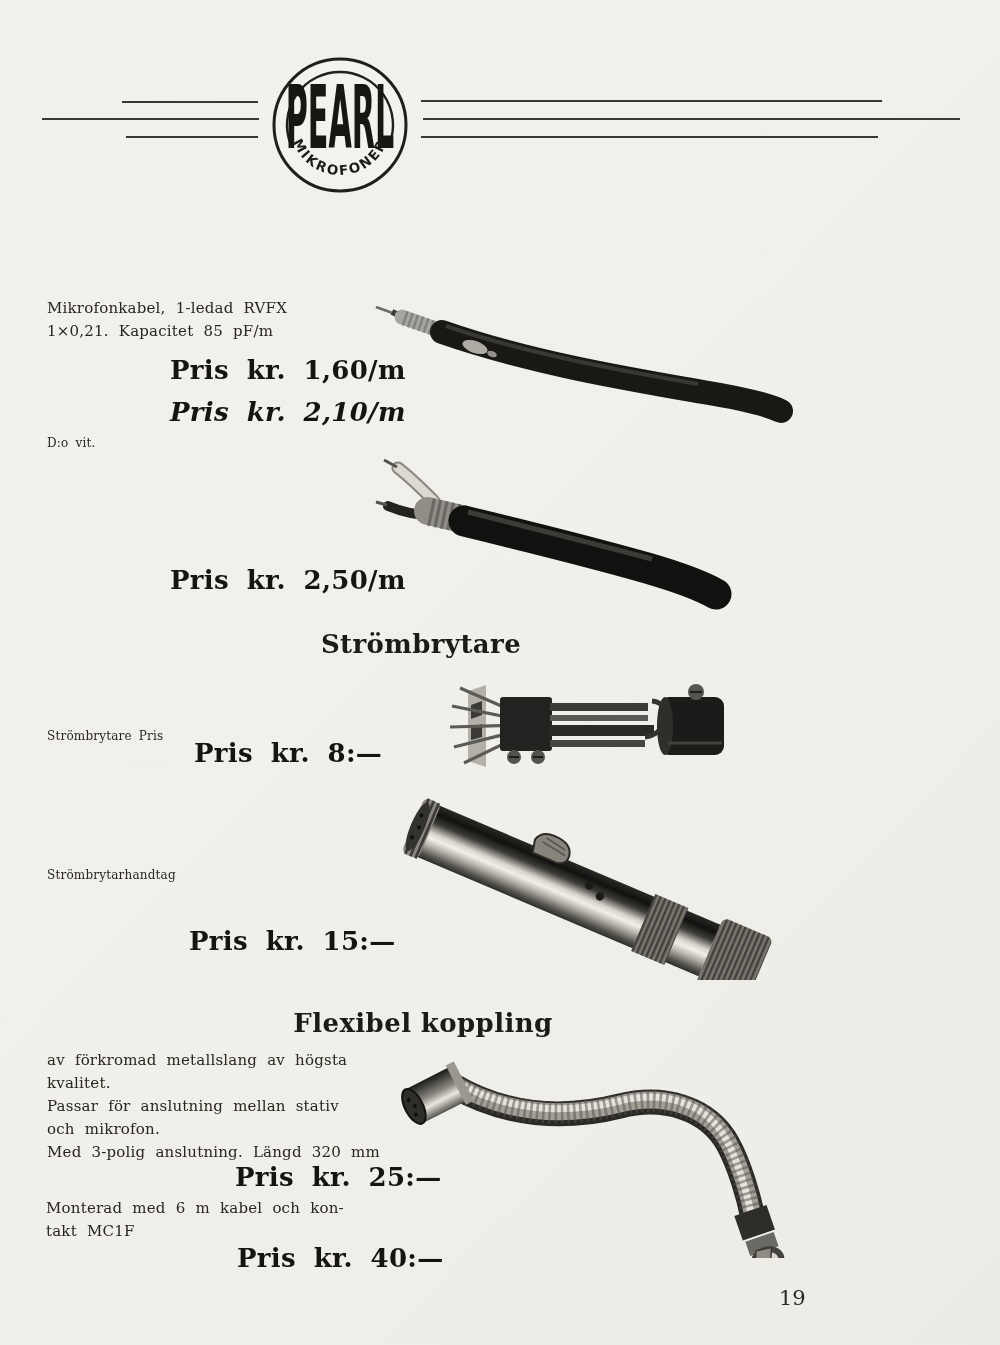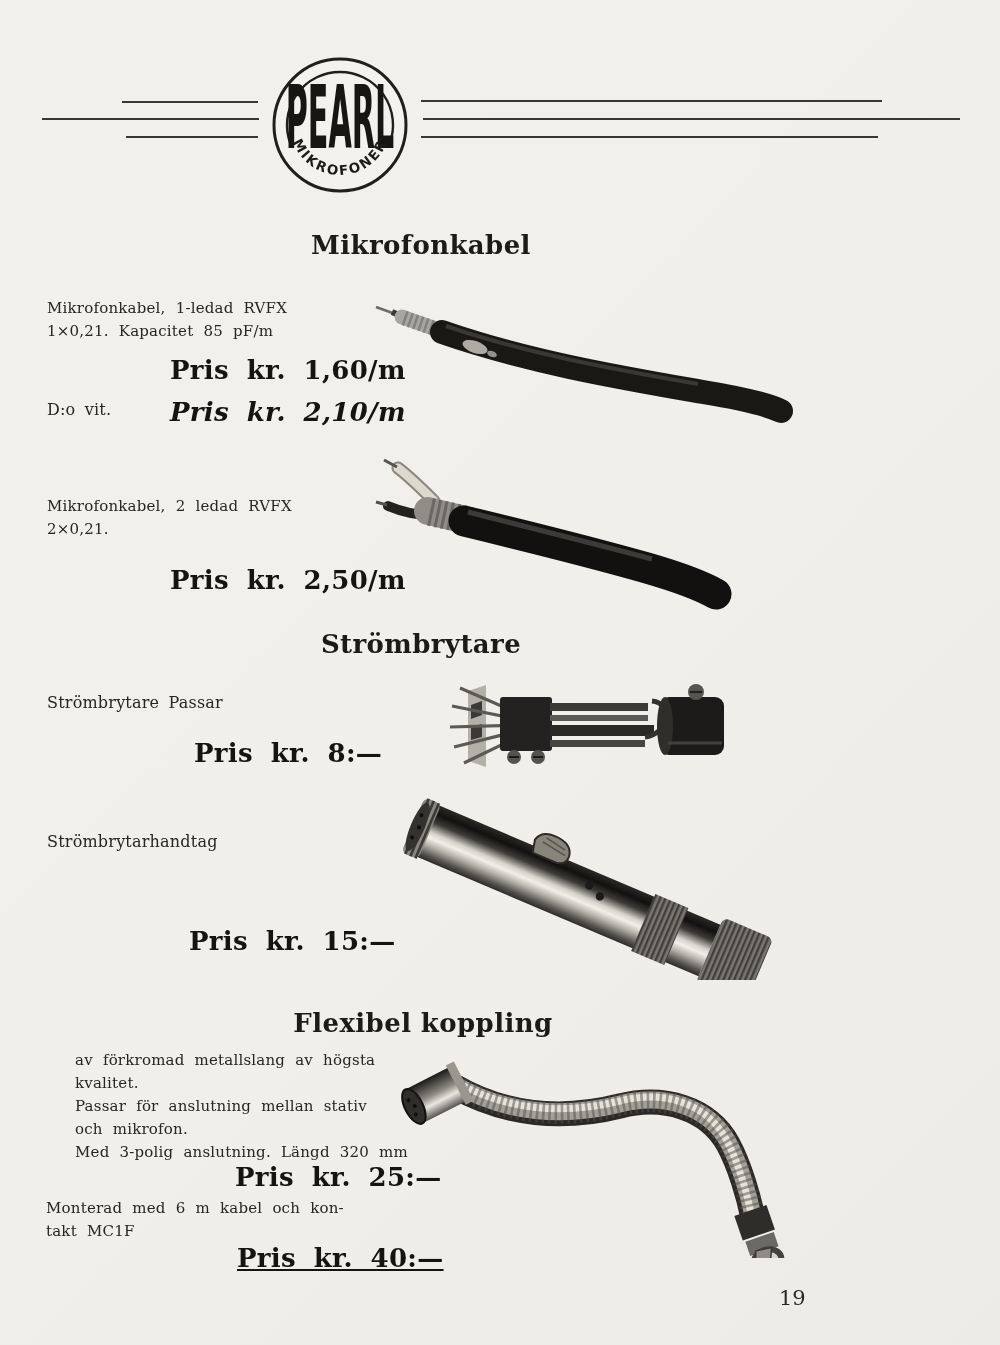--- a/index.html
+++ b/index.html
@@ -59,7 +59,6 @@
     </text>
   </svg>
 
-  <div class="heading" style="left:421px;top:230px;">Mikrofonkabel</div>
 
   <div class="desc" style="left:47px;top:297px;width:330px;">Mikrofonkabel, 1-ledad RVFX
 1×0,21. Kapacitet 85 pF/m</div>

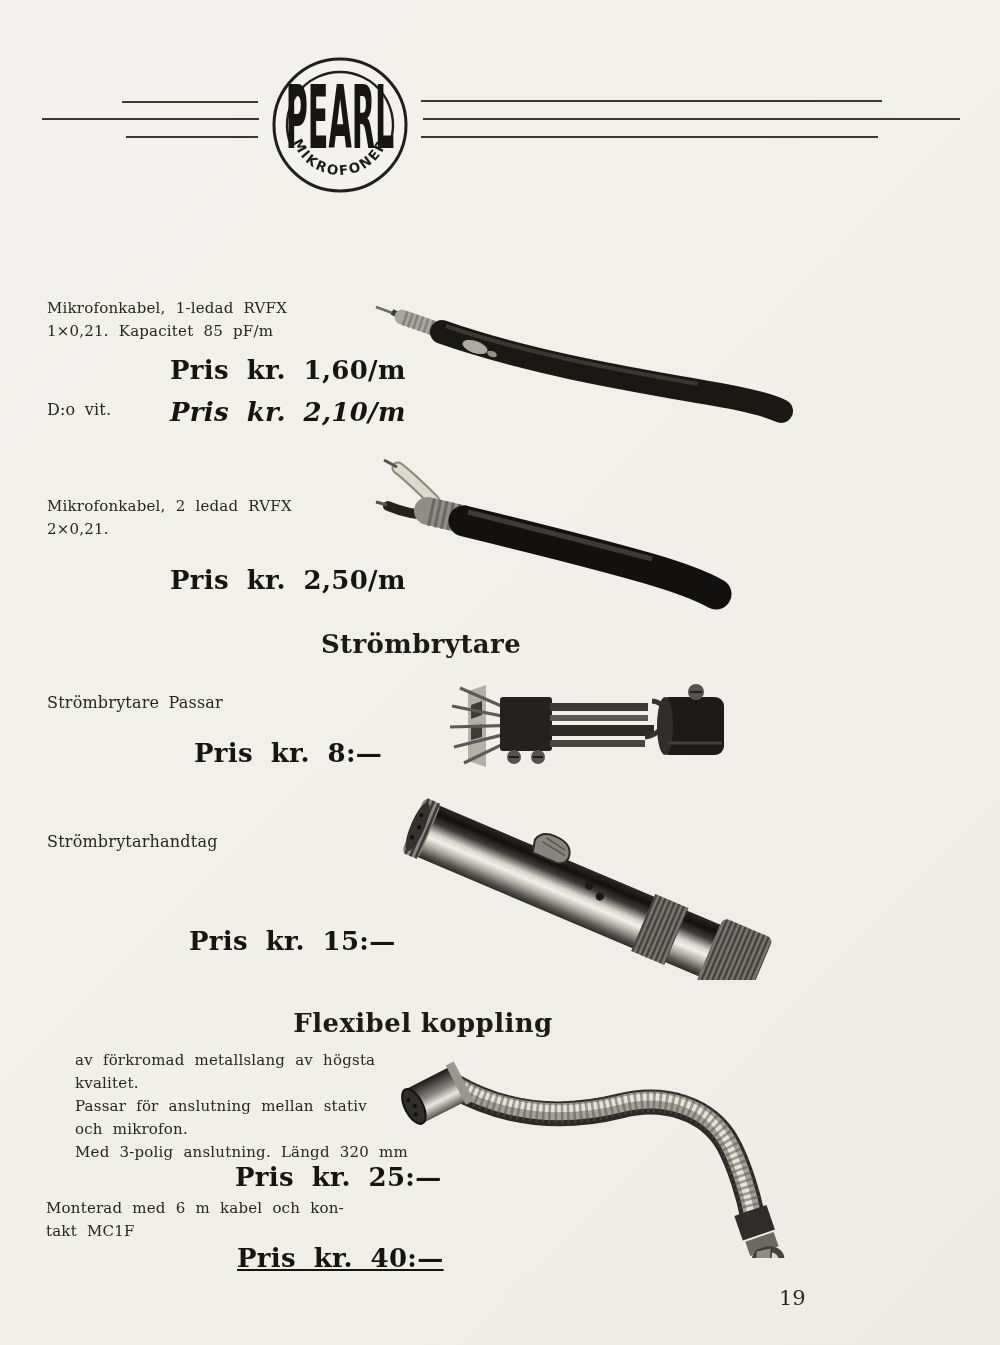--- a/index.html
+++ b/index.html
@@ -22,8 +22,8 @@
     word-spacing:0.34em;white-space:pre-line;color:#28261f;
   }
   .label{
-    position:absolute;font-size:16px;letter-spacing:0.2px;word-spacing:0.25em;
-    white-space:nowrap;color:#28261f;
+    position:absolute;font-size:12px;letter-spacing:0.2px;word-spacing:0.25em;
+    white-space:nowrap;color:#28261f;margin-top:36px;
   }
   .price{
     position:absolute;font-weight:bold;font-size:26px;letter-spacing:0.3px;

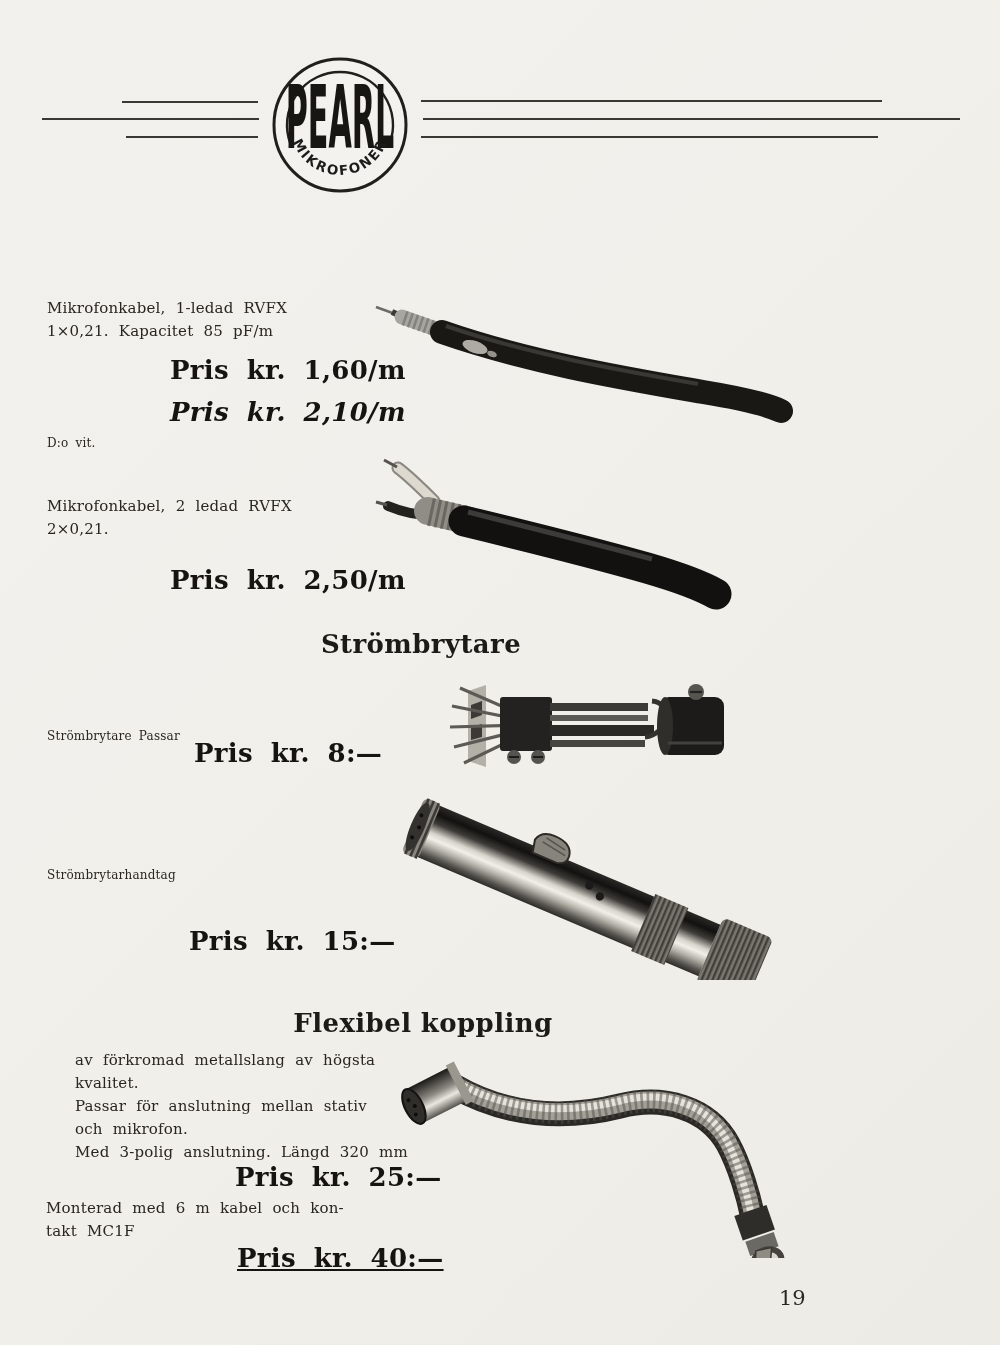--- a/index.html
+++ b/index.html
@@ -78,8 +78,6 @@
     <ellipse cx="124" cy="62" rx="5" ry="3" fill="#b4b1a9" opacity="0.8" transform="rotate(19 124 62)"></ellipse>
   </svg>
 
-  <div class="desc" style="left:47px;top:495px;width:330px;">Mikrofonkabel, 2 ledad RVFX
-2×0,21.</div>
   <div class="price" style="left:170px;top:565px;">Pris kr. 2,50/m</div>
 
   <svg class="photo" style="left:372px;top:455px;" width="365" height="155" viewBox="0 0 365 155">

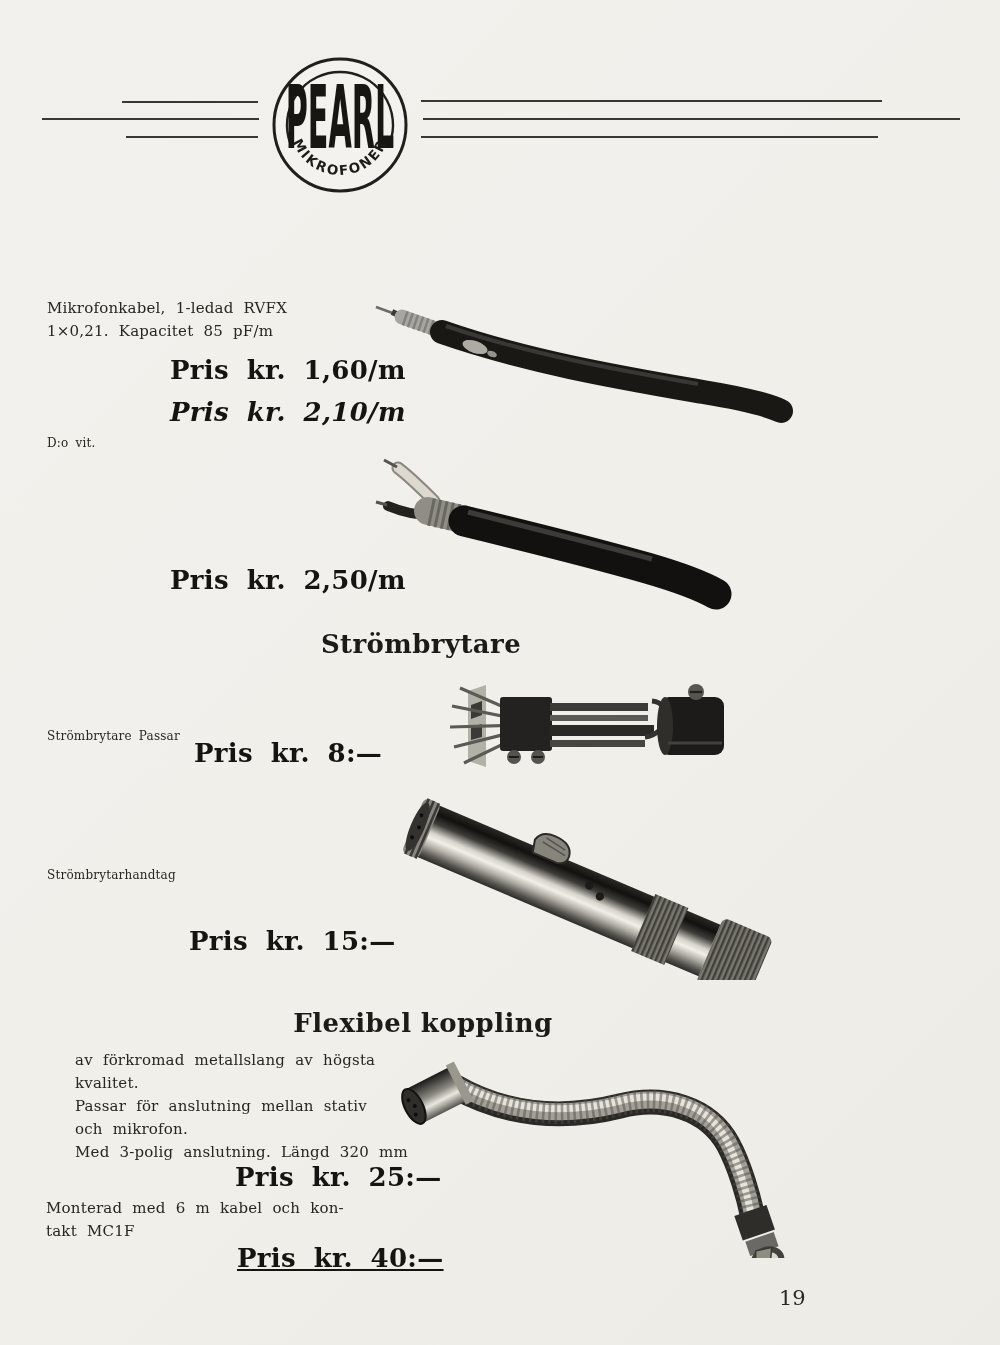--- a/index.html
+++ b/index.html
@@ -94,7 +94,7 @@
 
   <div class="heading" style="left:421px;top:629px;">Strömbrytare</div>
 
-  <div class="label" style="left:47px;top:693px;">Strömbrytare Passar</div>
+  <div class="label" style="left:47px;top:693px;">Strömbrytare Pris</div>
   <div class="price" style="left:194px;top:738px;">Pris kr. 8:—</div>
 
   <svg class="photo" style="left:440px;top:675px;" width="300" height="105" viewBox="0 0 300 105">

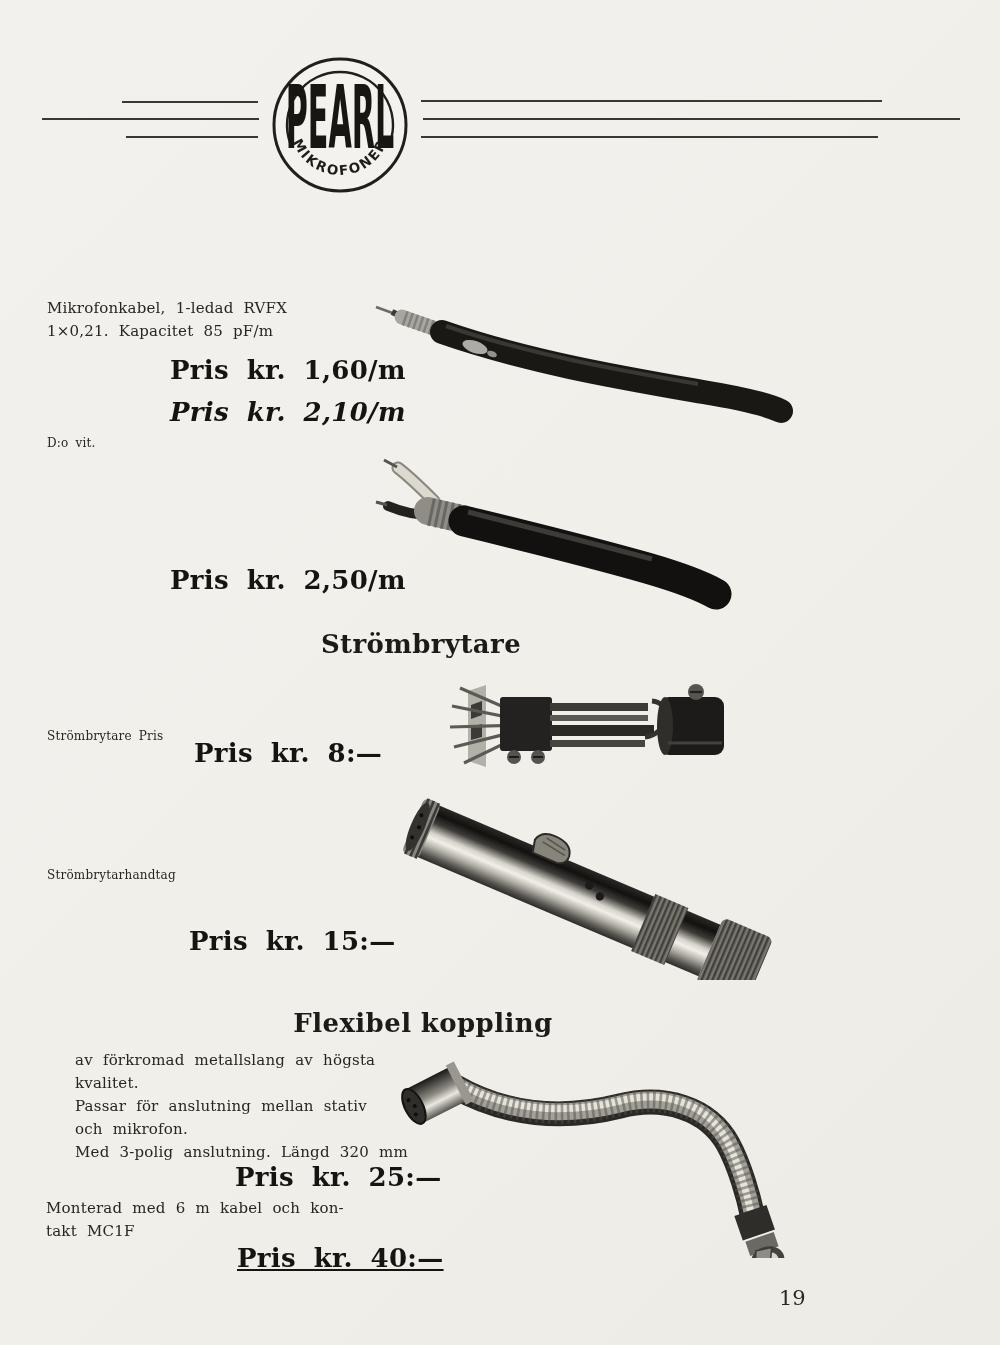--- a/index.html
+++ b/index.html
@@ -168,7 +168,7 @@
 
   <div class="heading" style="left:423px;top:1008px;">Flexibel koppling</div>
 
-  <div class="desc" style="left:47px;top:1049px;width:335px;margin-left:28px;">av förkromad metallslang av högsta
+  <div class="desc" style="left:47px;top:1049px;width:335px;">av förkromad metallslang av högsta
 kvalitet.
 Passar för anslutning mellan stativ
 och mikrofon.

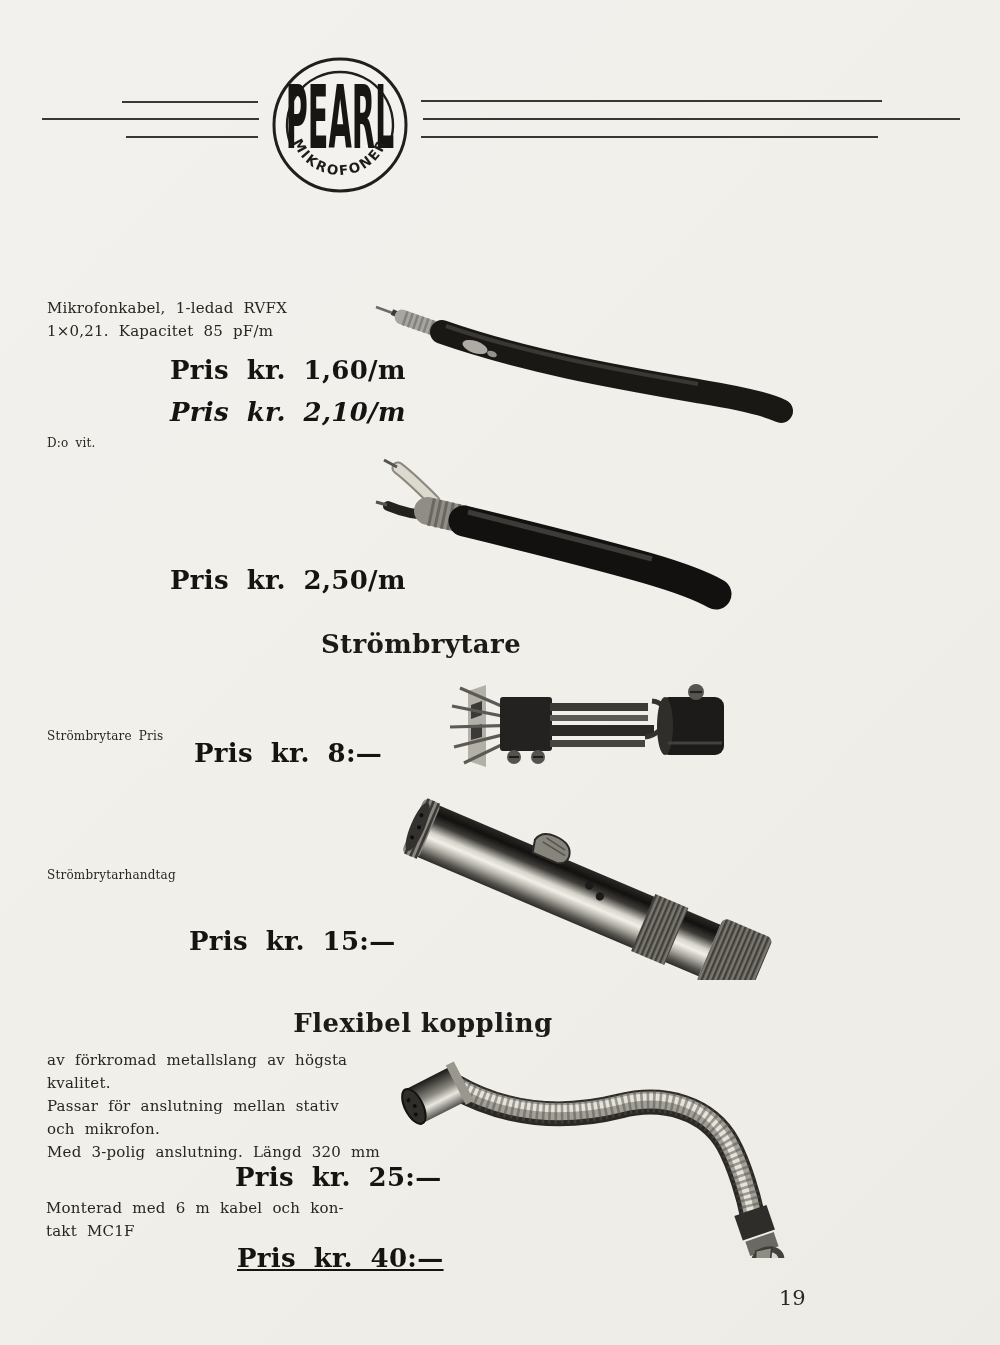--- a/index.html
+++ b/index.html
@@ -177,7 +177,7 @@
 
   <div class="desc" style="left:46px;top:1197px;width:335px;">Monterad med 6 m kabel och kon-
 takt MC1F</div>
-  <div class="price" style="left:237px;top:1243px;text-decoration:underline;">Pris kr. 40:—</div>
+  <div class="price" style="left:237px;top:1243px;">Pris kr. 40:—</div>
 
   <svg class="photo" style="left:396px;top:1038px;" width="425" height="220" viewBox="0 0 425 220">
     <defs>

